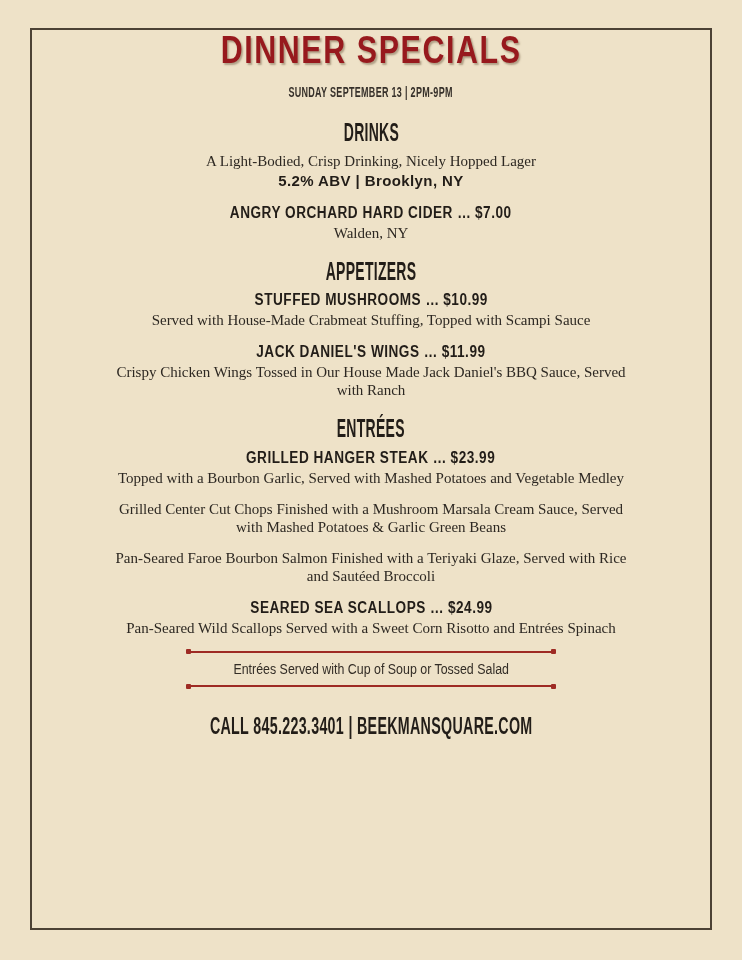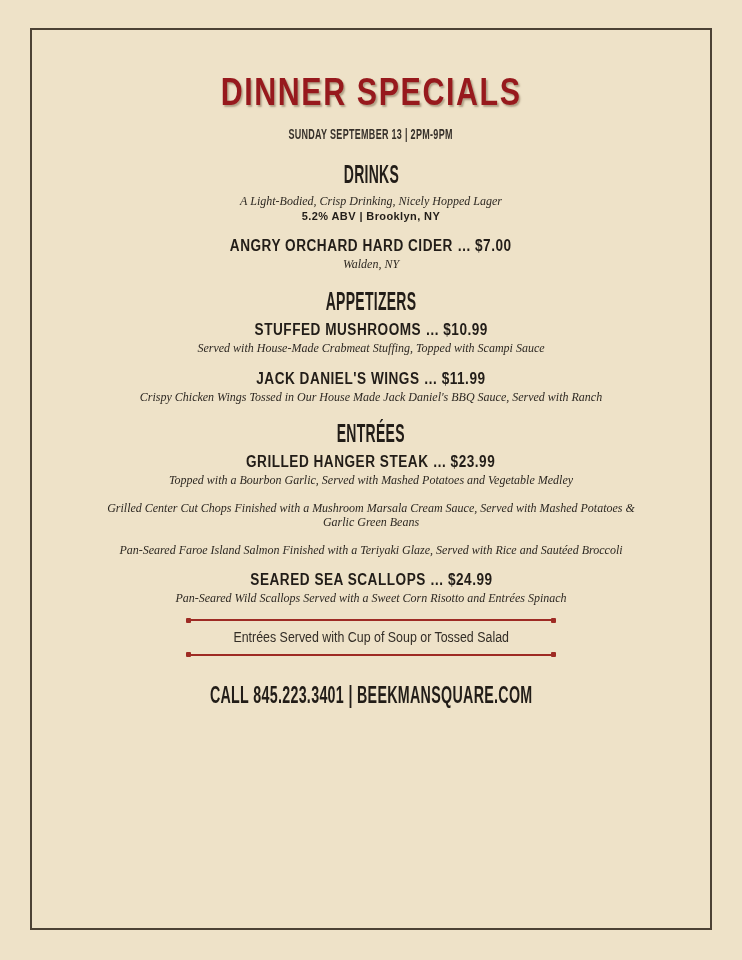--- a/index.html
+++ b/index.html
@@ -25,7 +25,6 @@
     width:682px;height:902px;
     border:2px solid var(--border);
     text-align:center;
-    padding-top:42px;
   }
   .cond{display:inline-block;white-space:nowrap;transform-origin:50% 50%;}
   .title{

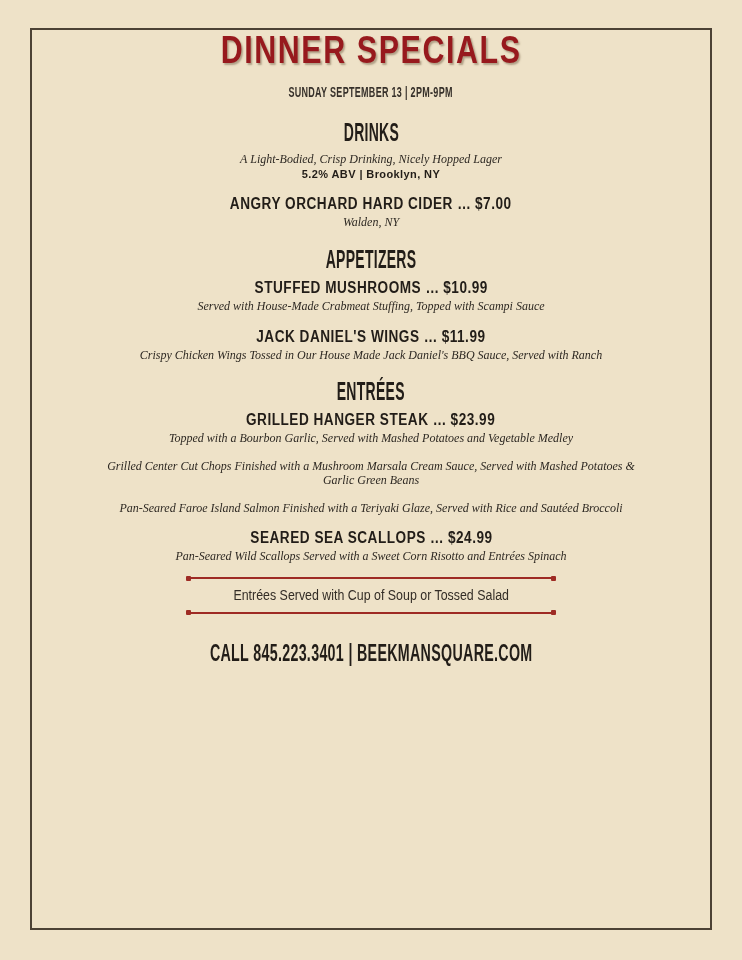--- a/index.html
+++ b/index.html
@@ -61,8 +61,7 @@
   .sep{font-weight:700;margin:0 5px;color:var(--heading);}
   .item-desc{
     font-family:"Liberation Serif",serif;
-    font-style:italic;
-    font-size:12px;
+    font-size:15px;
     line-height:1.2;
     max-width:530px;
     margin:1px auto 0;

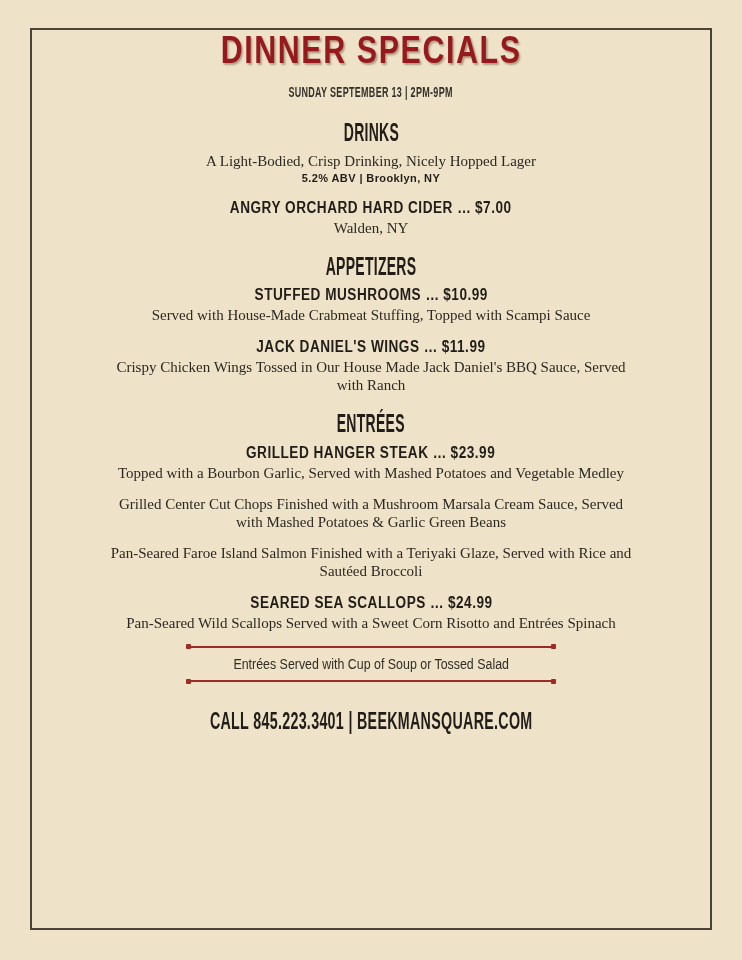--- a/index.html
+++ b/index.html
@@ -68,7 +68,7 @@
     color:var(--text);
   }
   .item-detail{
-    font-size:11px;
+    font-size:15px;
     font-weight:700;
     letter-spacing:.4px;
     margin-top:2px;

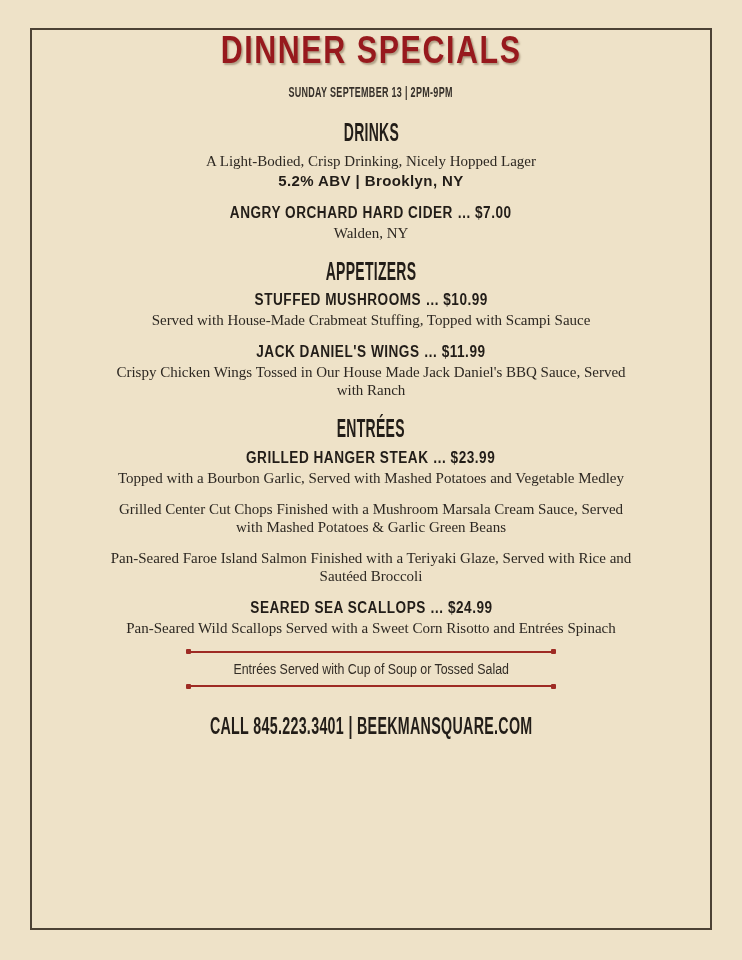--- a/index.html
+++ b/index.html
@@ -152,7 +152,7 @@
   </div>
 
   <div class="item">
-    <div class="item-desc">Pan-Seared Faroe Island Salmon Finished with a Teriyaki Glaze, Served with Rice and Sautéed Broccoli</div>
+    <div class="item-desc">Pan-Seared Faroe Bourbon Salmon Finished with a Teriyaki Glaze, Served with Rice and Sautéed Broccoli</div>
   </div>
 
 

